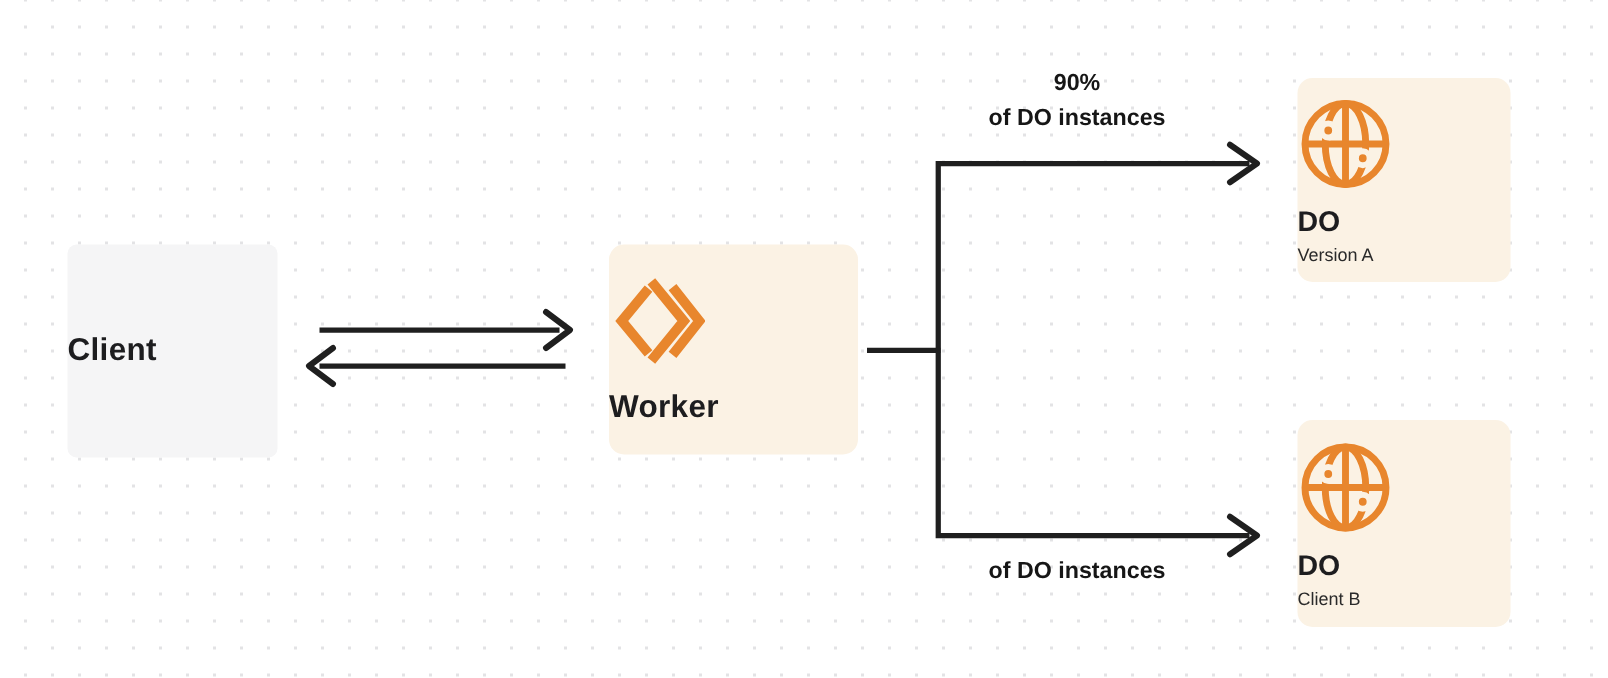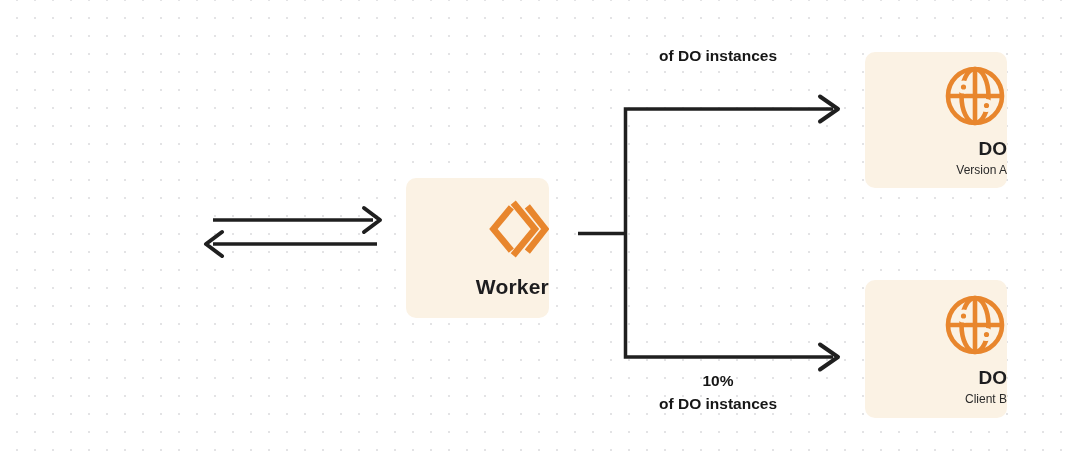--- a/index.html
+++ b/index.html
@@ -183,6 +183,7 @@
   </div>
 
   <div class="split-label split-label-top">
+    <div>90%</div>
     <div>of DO instances</div>
   </div>
   <div class="split-label split-label-bottom">

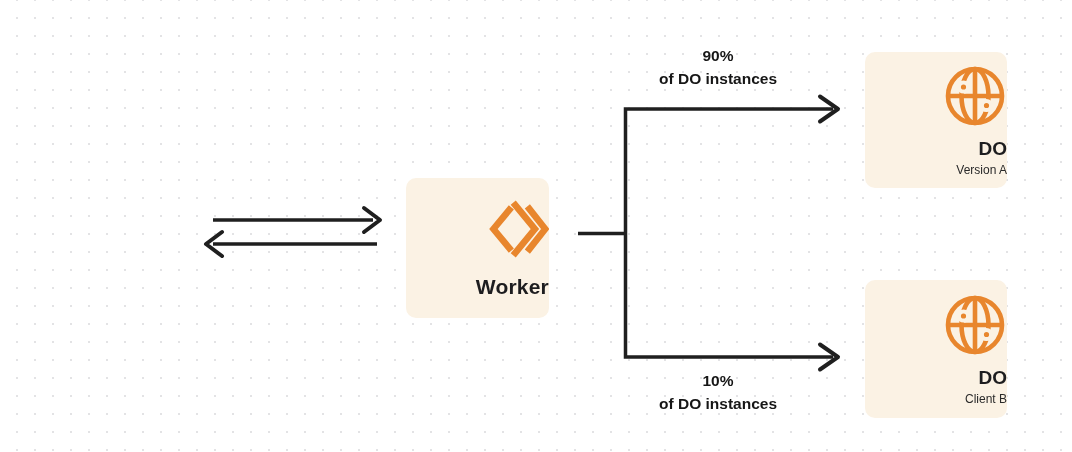--- a/index.html
+++ b/index.html
@@ -43,7 +43,7 @@
     position: absolute;
     display: flex;
     flex-direction: column;
-    align-items: flex-end;
+    align-items: flex-start;
     justify-content: center;
     box-sizing: border-box;
   }

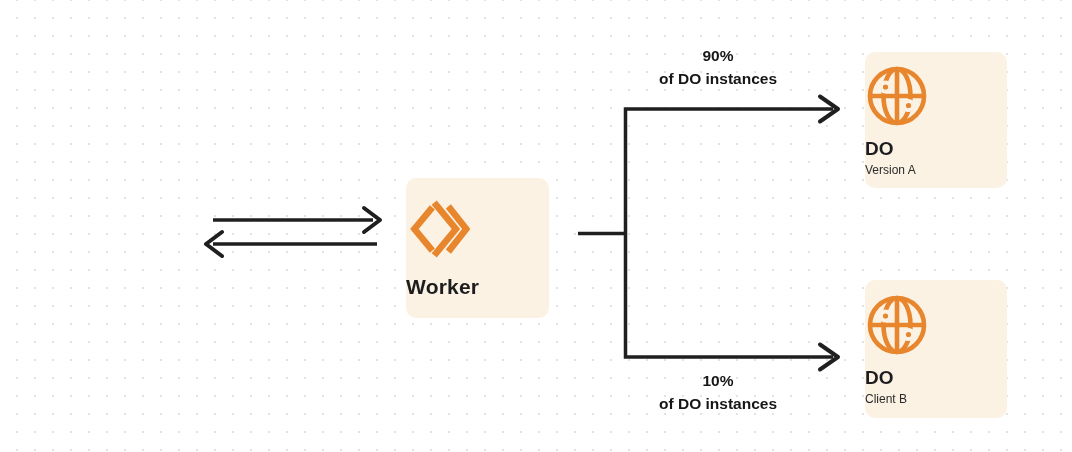--- a/index.html
+++ b/index.html
@@ -136,6 +136,9 @@
     </g>
   </svg>
 
+  <div class="node node-client">
+    <span class="node-title">Client</span>
+  </div>
 
   <div class="node node-worker">
     <svg class="worker-icon-svg" viewBox="0 0 68 68" aria-hidden="true">

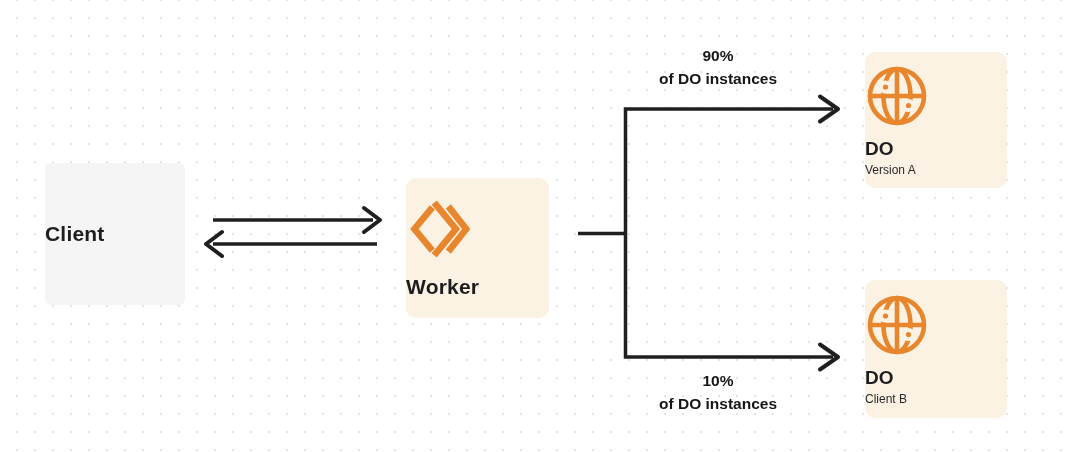--- a/index.html
+++ b/index.html
@@ -54,8 +54,8 @@
     border-radius: 6px;
   }
   .node-worker {
-    left: 406px; top: 178px;
-    width: 143px; height: 140px;
+    left: 406px; top: 163px;
+    width: 166px; height: 140px;
     background: #fbf2e4;
     border-radius: 10px;
   }

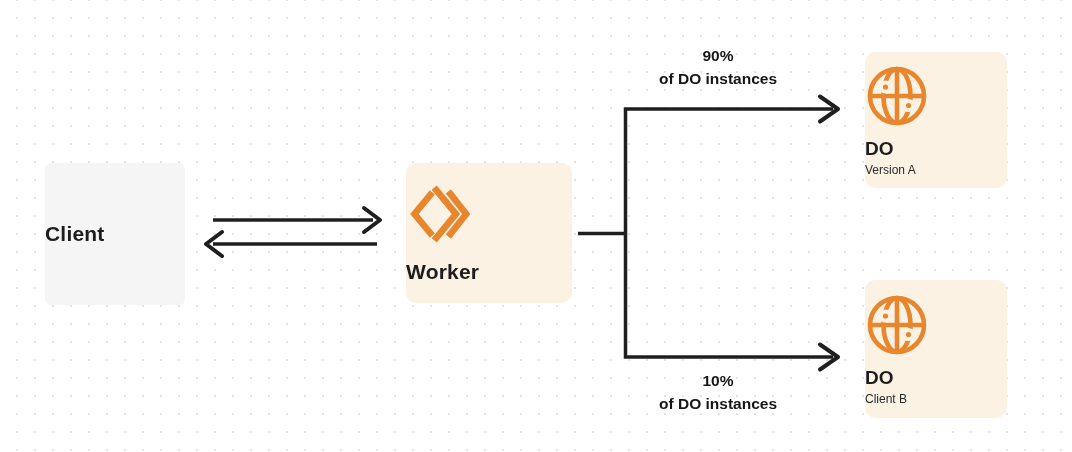--- a/index.html
+++ b/index.html
@@ -190,7 +190,6 @@
     <div>of DO instances</div>
   </div>
   <div class="split-label split-label-bottom">
-    <div>10%</div>
     <div>of DO instances</div>
   </div>
 

